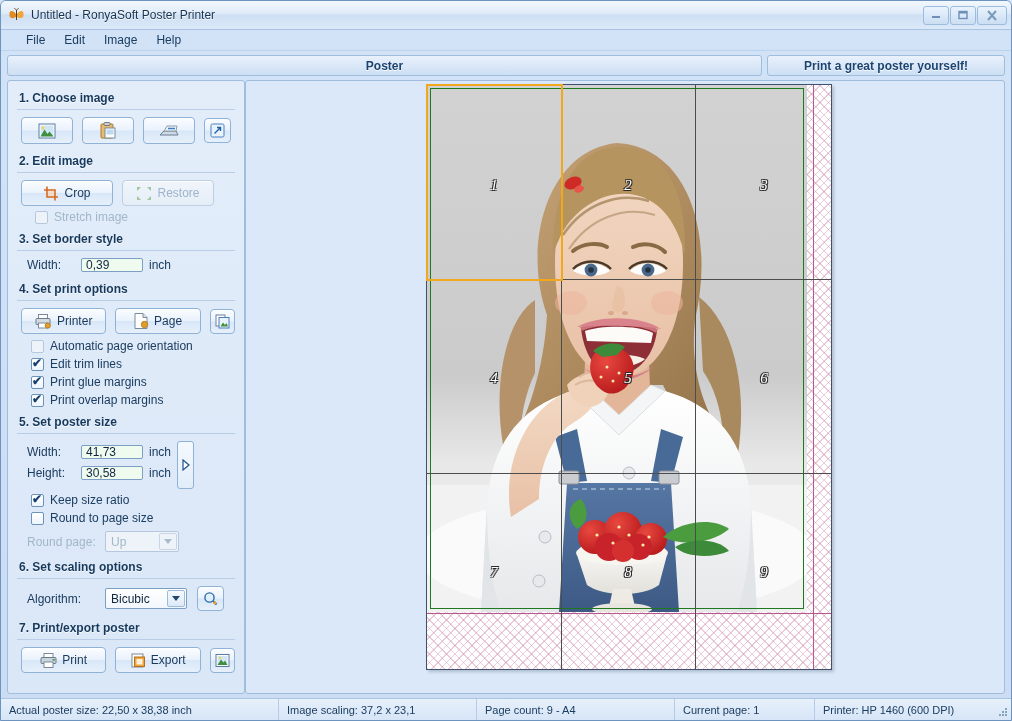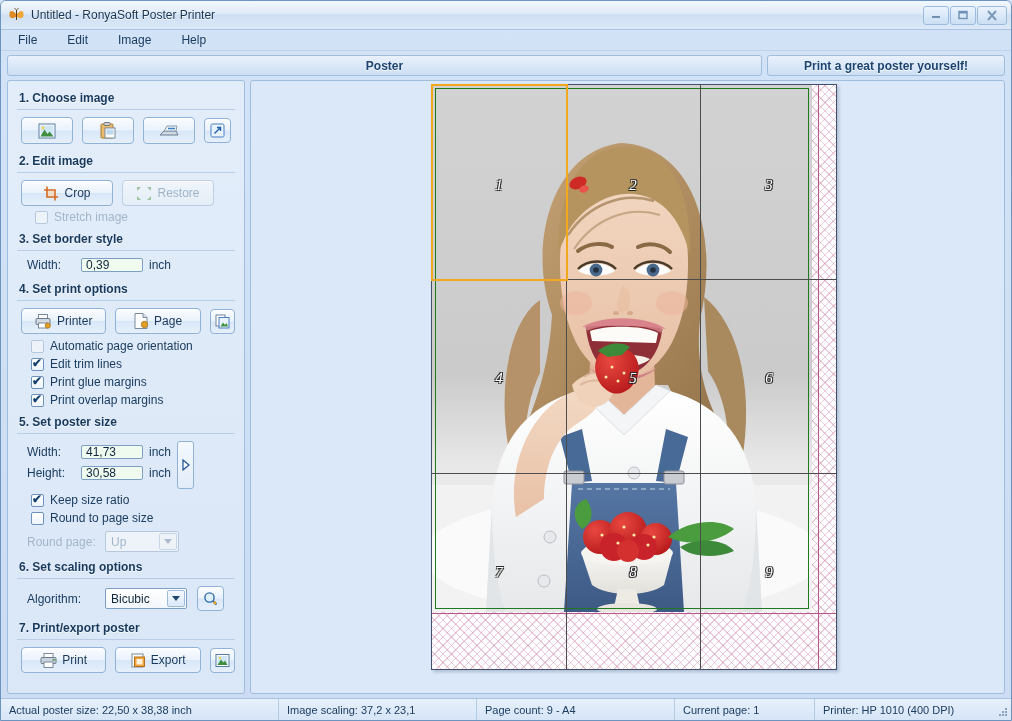--- a/index.html
+++ b/index.html
@@ -50,7 +50,7 @@
   .menubar {
     height: 21px; flex: 0 0 21px;
     display: flex; align-items: center;
-    padding-left: 8px; gap: 12px;
+    padding-left: 16px; gap: 1px;
     background: transparent;
     border-bottom: 1px solid #bcd2ea;
   }

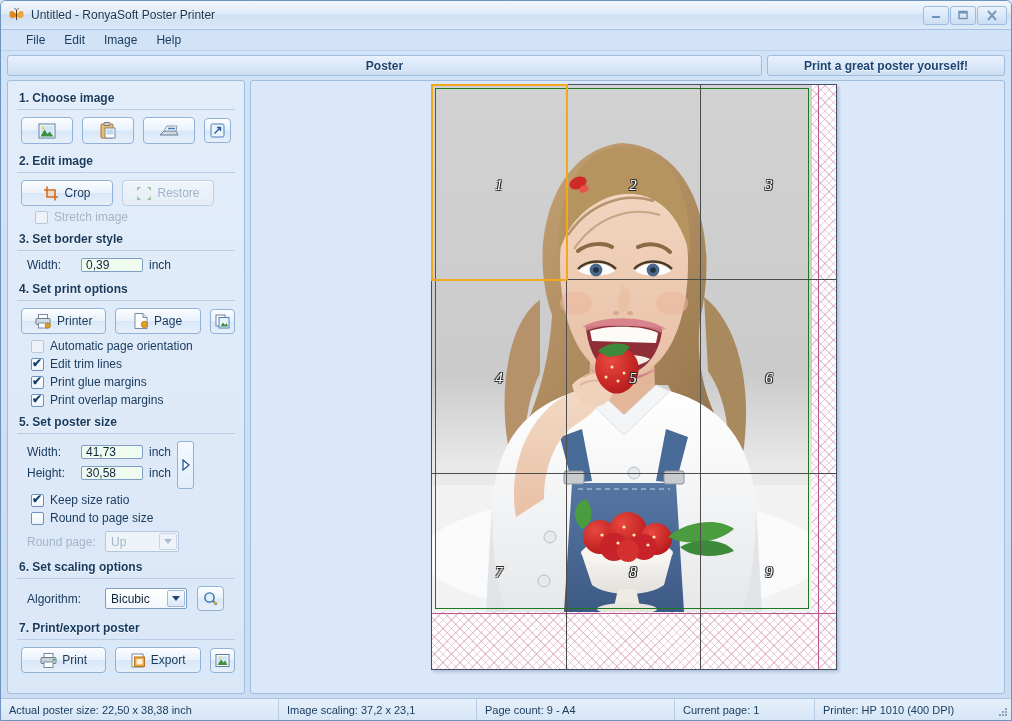--- a/index.html
+++ b/index.html
@@ -74,7 +74,7 @@
   .hdr-left { width: 238px; flex: 0 0 238px; }
   .hdr-right { flex: 1 1 auto; }
   
-  .bodyrow { display: flex; flex: 1 1 auto; padding: 0 6px 0 6px; gap: 5px; min-height: 0; }
+  .bodyrow { display: flex; flex: 1 1 auto; padding: 0 6px 0 6px; min-height: 0; }
   .sidebar {
     width: 238px; flex: 0 0 238px;
     background: linear-gradient(180deg,#e3edfa 0%,#dae7f7 100%);

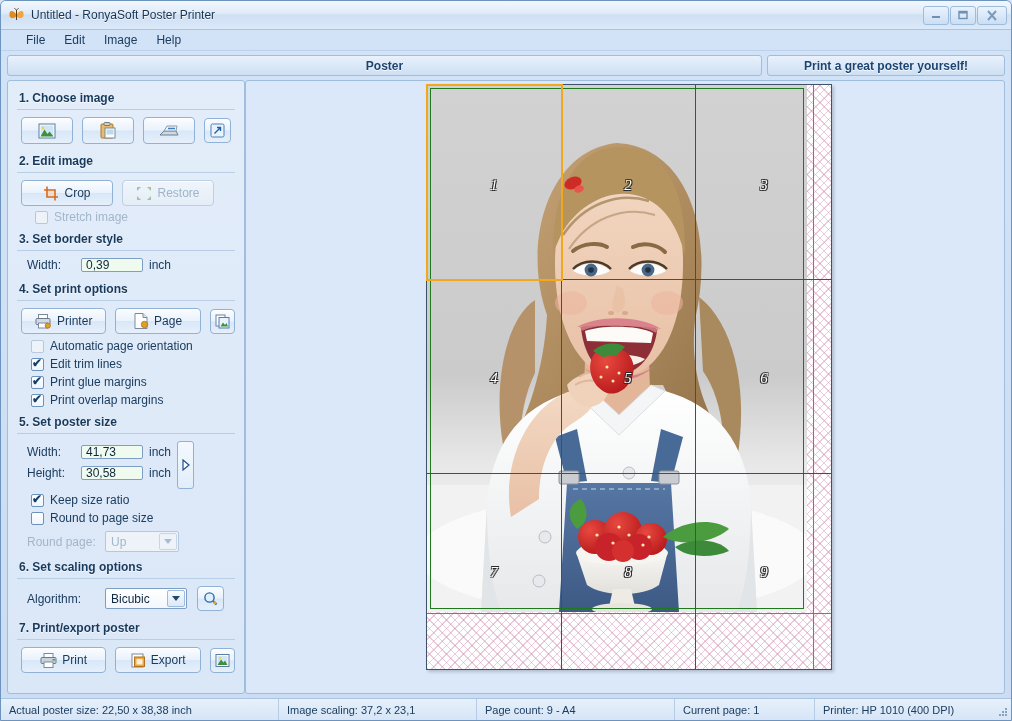--- a/index.html
+++ b/index.html
@@ -707,7 +707,7 @@
     <div class="sb-cell" style="width:198px;">Image scaling: 37,2 x 23,1</div>
     <div class="sb-cell" style="width:198px;">Page count: 9 - A4</div>
     <div class="sb-cell" style="width:140px;">Current page: 1</div>
-    <div class="sb-cell" style="flex:1 1 auto;border-right:none;">Printer: HP 1010 (400 DPI)</div>
+    <div class="sb-cell" style="flex:1 1 auto;border-right:none;">Printer: HP 1460 (600 DPI)</div>
     <span class="sb-grip">
       <svg width="12" height="12" viewBox="0 0 12 12">
         <g fill="#8aa3bd">

